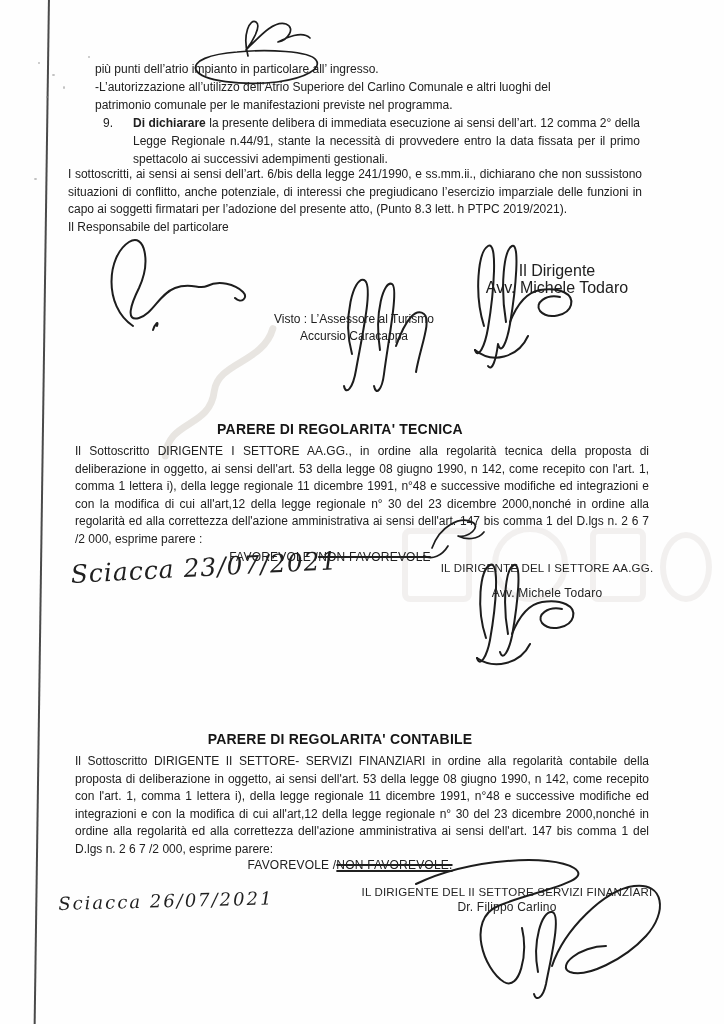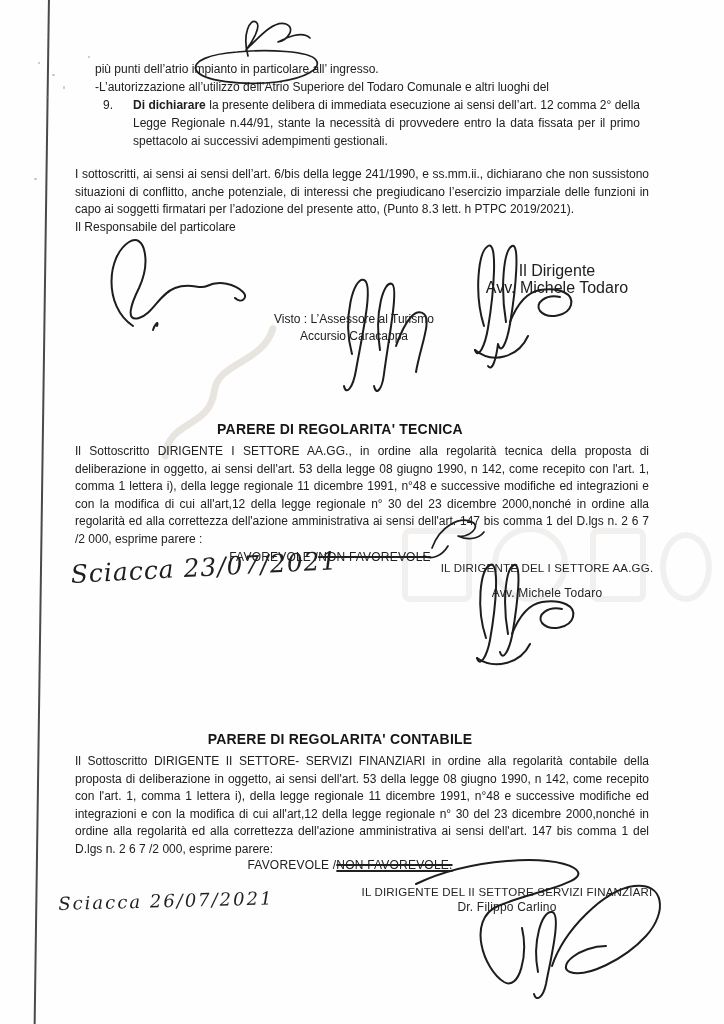--- a/index.html
+++ b/index.html
@@ -88,7 +88,7 @@
 
   <div class="abs intro">
     <div class="intro-line">più punti dell’atrio impianto in particolare all’ ingresso.</div>
-    <div class="intro-line">-L’autorizzazione all’utilizzo dell’Atrio Superiore del Todaro Comunale e altri luoghi del</div>
+    <div class="intro-line">-L’autorizzazione all’utilizzo dell’Atrio Superiore del Carlino Comunale e altri luoghi del</div>
     <div class="item9">
       <div class="item9-num">9.</div>
       <div class="item9-body"><b>Di dichiarare</b><span> la presente delibera di immediata esecuzione ai sensi dell’art. 12 comma 2° della Legge Regionale n.44/91, stante la necessità di provvedere entro la data fissata per il primo spettacolo ai successivi adempimenti gestionali.</span></div>

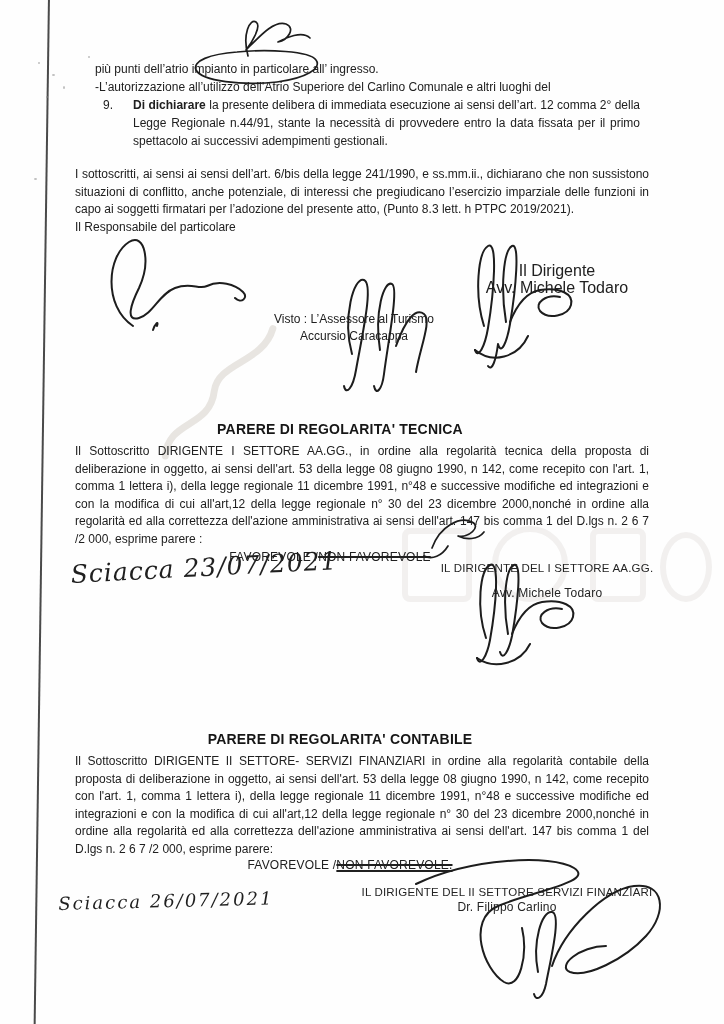--- a/index.html
+++ b/index.html
@@ -89,6 +89,7 @@
   <div class="abs intro">
     <div class="intro-line">più punti dell’atrio impianto in particolare all’ ingresso.</div>
     <div class="intro-line">-L’autorizzazione all’utilizzo dell’Atrio Superiore del Carlino Comunale e altri luoghi del</div>
+    <div class="intro-line">patrimonio comunale per le manifestazioni previste nel programma.</div>
     <div class="item9">
       <div class="item9-num">9.</div>
       <div class="item9-body"><b>Di dichiarare</b><span> la presente delibera di immediata esecuzione ai sensi dell’art. 12 comma 2° della Legge Regionale n.44/91, stante la necessità di provvedere entro la data fissata per il primo spettacolo ai successivi adempimenti gestionali.</span></div>

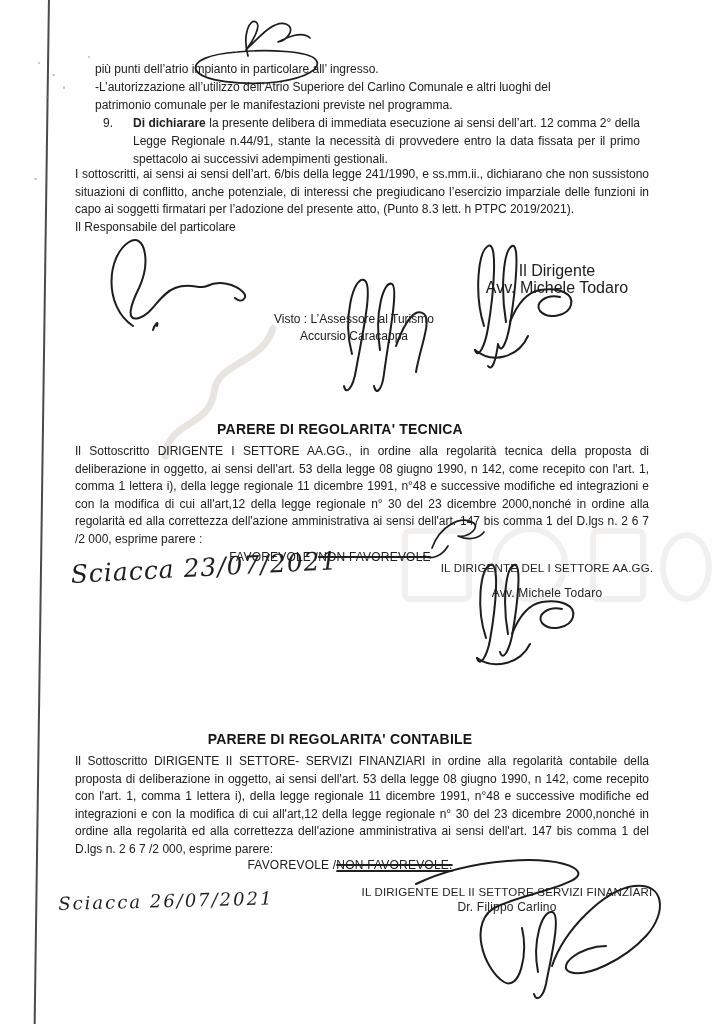--- a/index.html
+++ b/index.html
@@ -23,7 +23,7 @@
   .item9-num { width:20px; margin-left:8px; flex:0 0 auto; font-size:12px; line-height:18px; }
   .item9-body { width:511px; font-size:12px; line-height:18px; text-align:justify;margin-left:10px; }
 
-  .conflict { left:75px; top:166px; width:574px; }
+  .conflict { left:68px; top:166px; width:574px; }
   .resp-label { margin-top:0.5px; text-align:left; }
 
   .dirigente-top { left:458px; top:262px; width:198px; text-align:center; font-size:16px; line-height:17px; }

